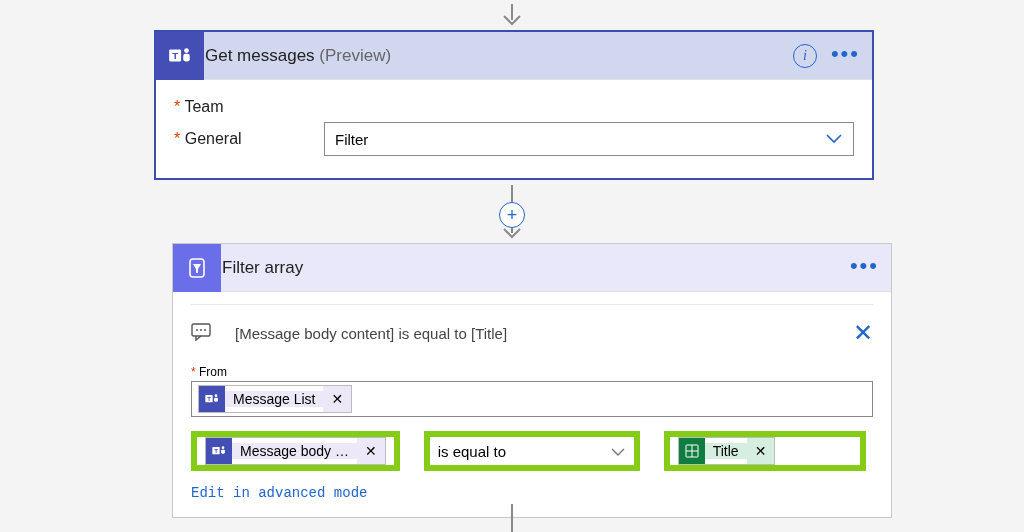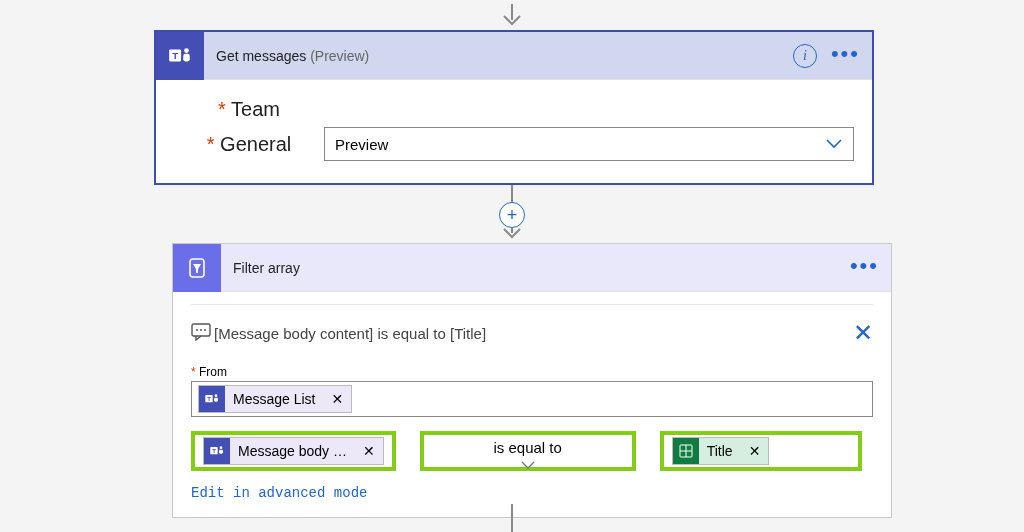--- a/index.html
+++ b/index.html
@@ -61,8 +61,8 @@
   .icon-teams { background: #444fb5; }
   .icon-filter { background: #6a6ee8; }
   .card-title {
-    margin-left: 12px;
-    font-size: 14px;
+    margin-left: 1px;
+    font-size: 17px;
     color: #222;
     flex: 1;
   }

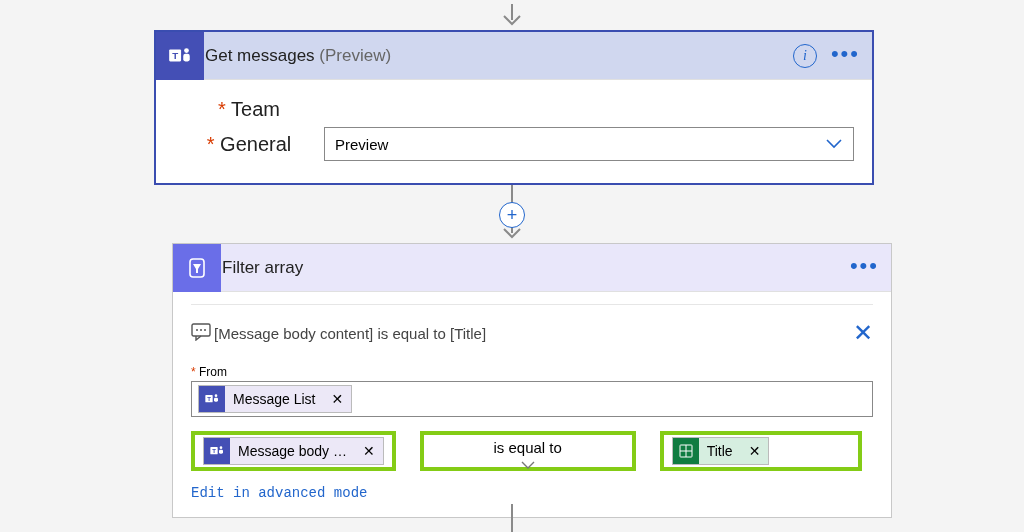--- a/index.html
+++ b/index.html
@@ -79,7 +79,7 @@
 
   
   .form-row { display: flex; align-items: center; margin: 6px 0; }
-  .form-label { width: 150px; font-size: 20px; color: #222; text-align: center; }
+  .form-label { width: 150px; font-size: 16px; color: #222; }
   .req { color: #d83b01; }
   .select {
     flex: 1;

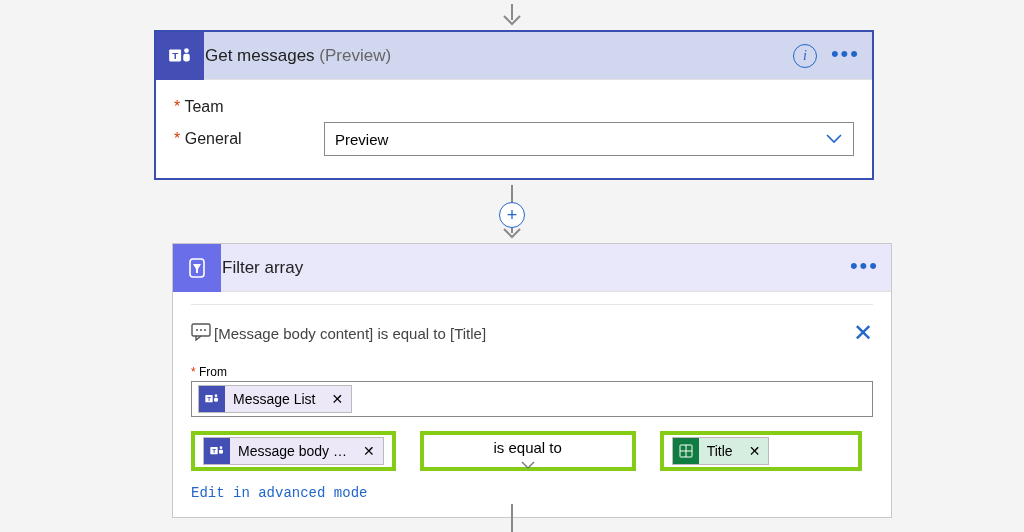--- a/index.html
+++ b/index.html
@@ -181,7 +181,7 @@
       <div class="form-row">
         <div class="form-label"><span class="req">*</span> <span>General</span></div>
         <div class="select">
-          <span>Preview</span>
+          <span>Filter</span>
           <span class="chev"><svg width="18" height="12">
                 <polyline points="2,2 9,9 16,2" fill="none" stroke="#2266cc" stroke-width="1.6"></polyline>
               </svg></span>

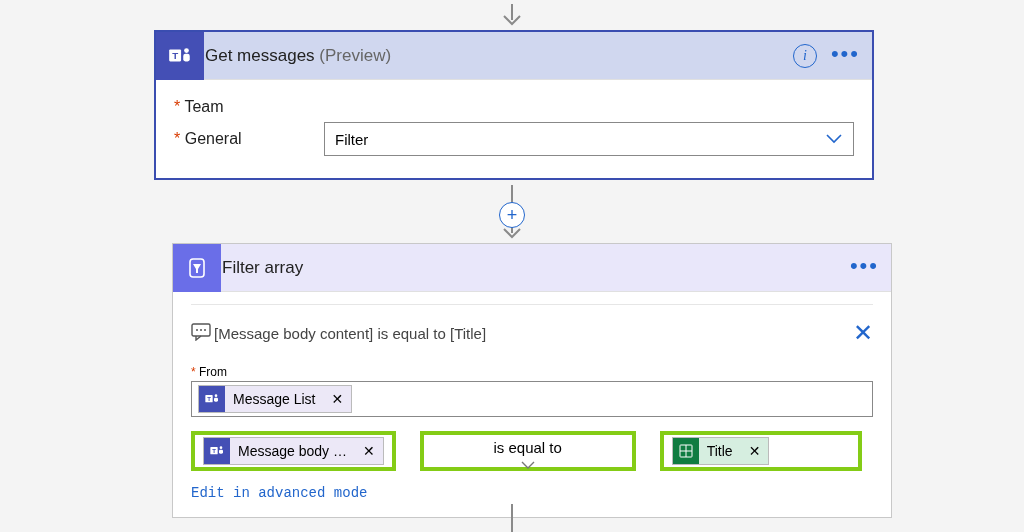--- a/index.html
+++ b/index.html
@@ -99,7 +99,7 @@
     display: flex; align-items: center; padding: 4px 0 14px 0;
     border-bottom: none; justify-content: space-between;
   }
-  .summary-left { display: flex; align-items: center; gap: 3px; font-size: 15px; color: #444;}
+  .summary-left { display: flex; align-items: center; gap: 24px; font-size: 15px; color: #444;}
   .close-x { color: #2266cc; font-size: 24px; font-weight: 300; }
 
   .from-label { font-size: 12px; margin-top: 4px; }

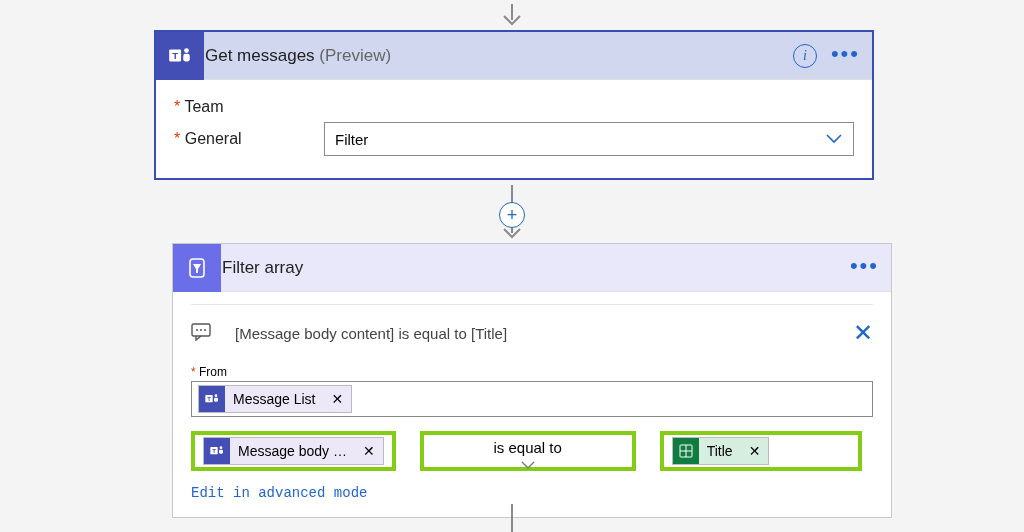--- a/index.html
+++ b/index.html
@@ -118,7 +118,7 @@
   }
   .tk-teams { background: #444fb5; }
   .tk-excel { background: #107c41; }
-  .token .tk-text { padding: 0 8px; background: #ece8f7; height: 26px; display: flex; align-items: center;}
+  .token .tk-text { padding: 0 8px; background: #ece8f7; height: 16px; display: flex; align-items: center;}
   .token.excel .tk-text { background: #d6eee0; }
   .token .tk-close { padding: 0 8px; font-size: 14px; cursor: pointer; height:26px; display:flex; align-items:center; background: inherit;}
   .token .tk-close { background: #ece8f7; }

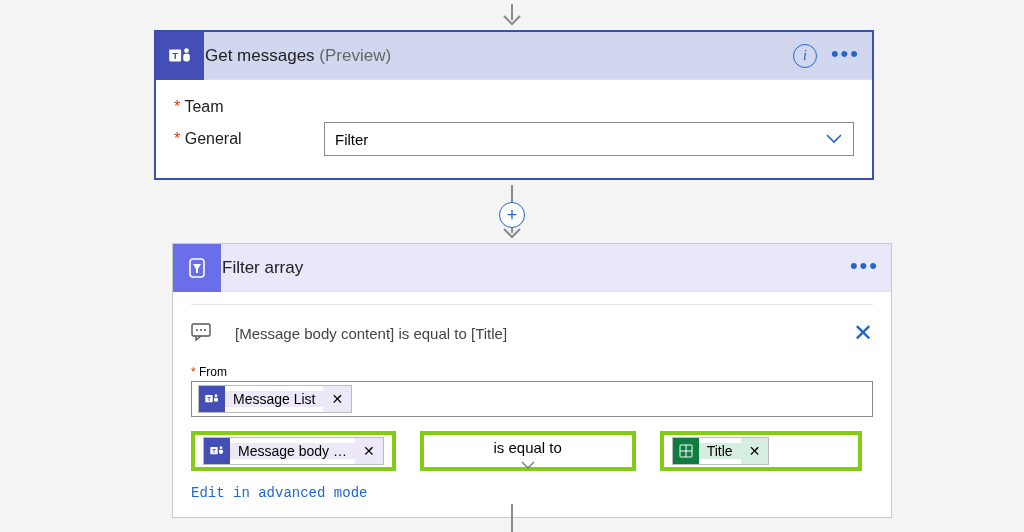--- a/index.html
+++ b/index.html
@@ -126,7 +126,7 @@
 
   .condition-row { display: flex; gap: 24px; margin-top: 14px; align-items: stretch; }
   .cond-cell {
-    border: 4px solid #84cc16; height: 40px; display: flex; align-items: center; padding: 4px 8px;
+    border: 6px solid #84cc16; height: 40px; display: flex; align-items: center; padding: 4px 8px;
     background: #fff; min-width: 202px;
   }
   .cond-cell.op { justify-content: space-between; font-size: 15px; min-width: 216px; flex-direction: column;}

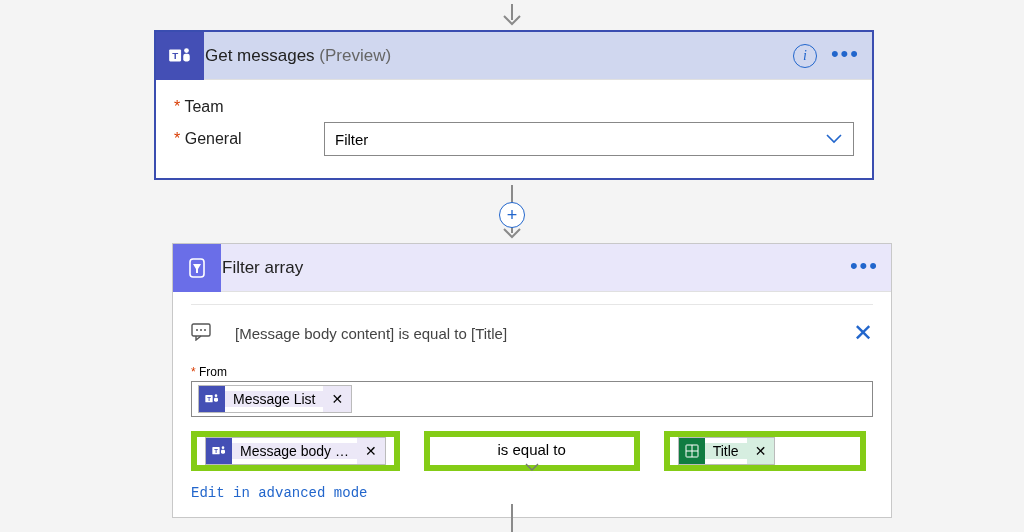--- a/index.html
+++ b/index.html
@@ -129,7 +129,7 @@
     border: 6px solid #84cc16; height: 40px; display: flex; align-items: center; padding: 4px 8px;
     background: #fff; min-width: 202px;
   }
-  .cond-cell.op { justify-content: space-between; font-size: 15px; min-width: 216px; flex-direction: column;}
+  .cond-cell.op { justify-content: space-between; font-size: 15px; min-width: 216px;}
   .cond-cell.val { min-width: 202px; align-items: center; }
 
   .advanced-link { color: #2266cc; font-size: 14px; margin-top: 14px; display: inline-block; font-family: Liberation Mono, monospace; }

